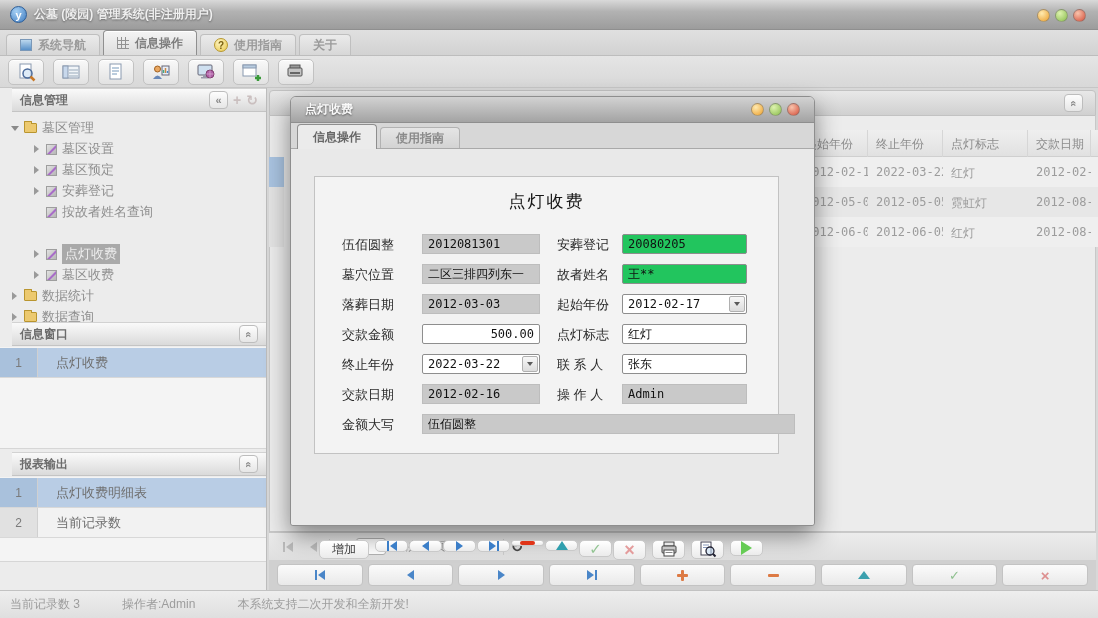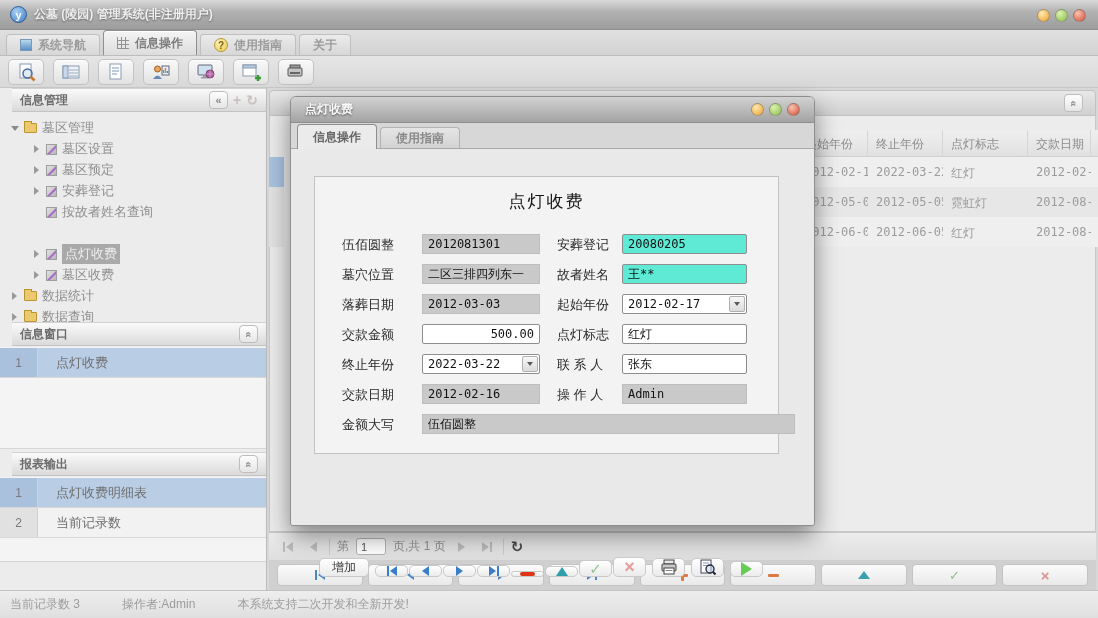--- a/index.html
+++ b/index.html
@@ -157,7 +157,7 @@
   .ffield{position:absolute;height:20px;font-size:12px;line-height:18px;padding:0 5px;white-space:nowrap;overflow:hidden;
     font-family:"DejaVu Sans Mono","Liberation Sans",sans-serif;color:#111}
   .f-ro{background:#c9c9c9;border:1px solid #bdbdbd}
-  .f-cy{background:#5eead4;border:1px solid #8e8e8e;border-radius:2px}
+  .f-cy{background:#22c55e;border:1px solid #8e8e8e;border-radius:2px}
   .f-wh{background:#fff;border:1px solid #8e8e8e;border-radius:2px}
   .f-amt{text-align:right}
   .combo{background:#fff;border:1px solid #8e8e8e;border-radius:2px;padding-right:20px}

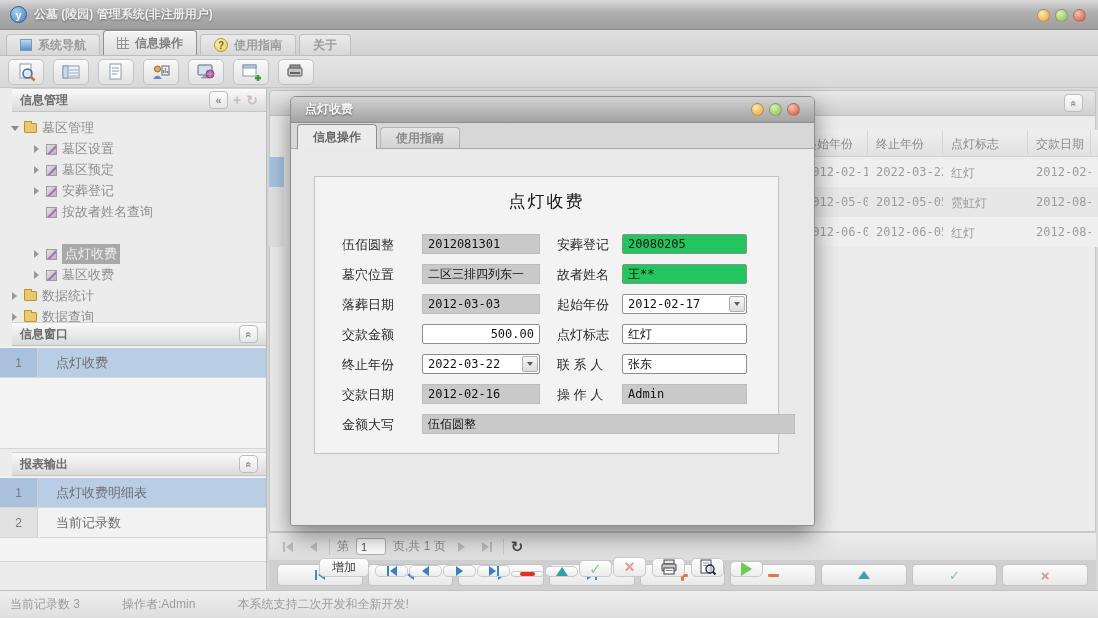--- a/index.html
+++ b/index.html
@@ -165,7 +165,7 @@
     border:1px solid #b0b0b0;border-radius:2px;display:flex;align-items:center;justify-content:center}
   .ctri{width:0;height:0;border-top:4px solid #5a5a5a;border-left:3px solid transparent;border-right:3px solid transparent}
 
-  .dbtns{position:absolute;left:28px;top:390px;height:37px;display:flex;gap:1px;align-items:flex-end}
+  .dbtns{position:absolute;left:28px;top:390px;height:37px;display:flex;gap:1px;align-items:flex-start}
   .dbtn{width:33px;border:1px solid #c9c9c9;border-radius:5px;
     background:linear-gradient(#ffffff,#ebebeb);display:flex;align-items:center;justify-content:center;gap:1px}
   .dbtn.add{width:50px;font-size:12px;color:#3a3a3a}

